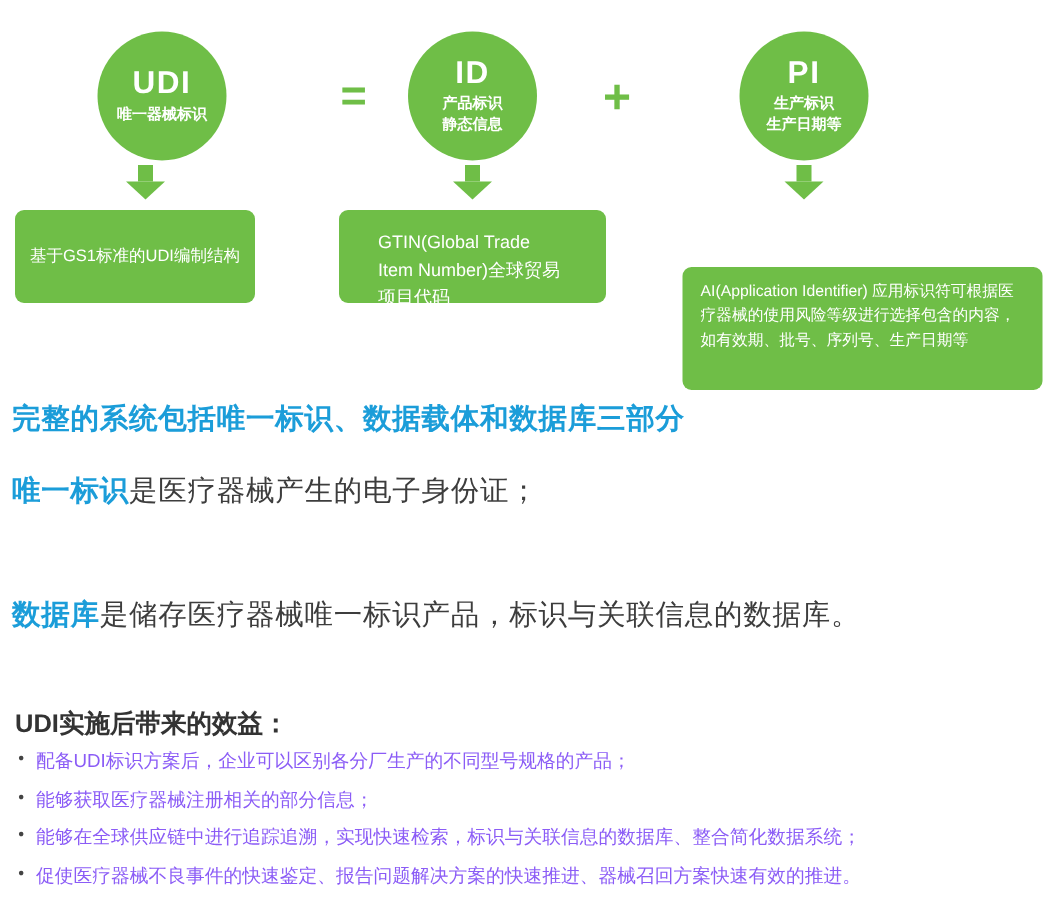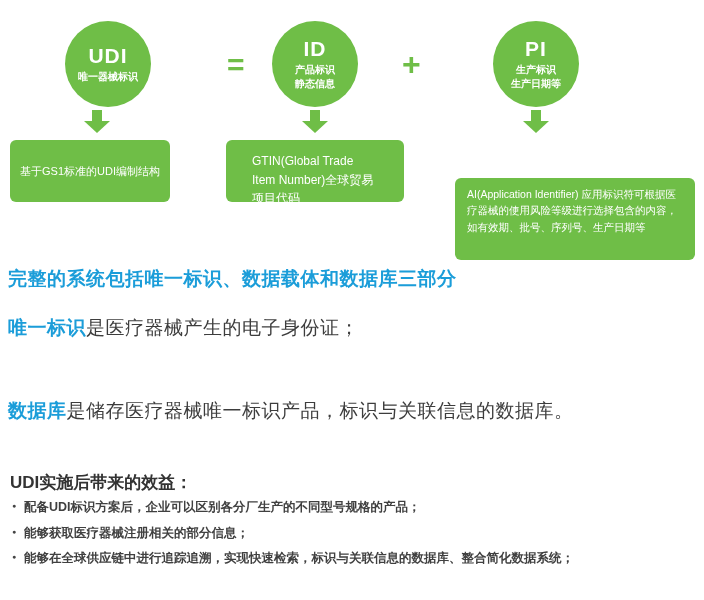--- a/index.html
+++ b/index.html
@@ -47,7 +47,7 @@
 
   
   .ben-heading{position:absolute;left:10px;top:471px;color:#333;font-size:17px;font-weight:bold;}
-  .benefit{position:absolute;left:12px;padding-left:12px;font-size:12.5px;color:#404040;line-height:1.3;max-width:670px;font-weight:bold;}
+  .benefit{position:absolute;left:12px;padding-left:12px;font-size:12.5px;color:#8b5cf6;line-height:1.3;max-width:670px;}
   .bn1{top:499px;} .bn2{top:525px;} .bn3{top:550px;} .bn4{top:576px;}
   .dot{position:absolute;left:0;top:2px;font-size:7px;color:#444;}
   .dot::before{content:"●";}

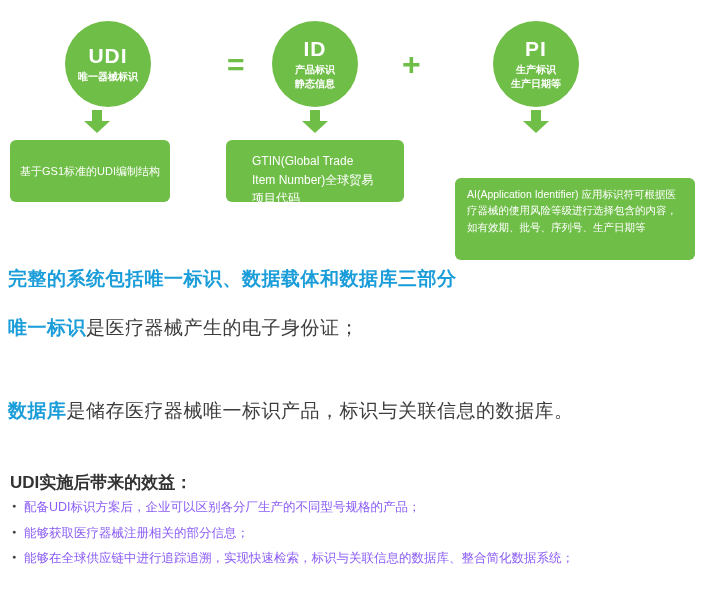--- a/index.html
+++ b/index.html
@@ -121,6 +121,9 @@
   <div class="benefit bn3">
     <span class="dot"></span><span>能够在全球供应链中进行追踪追溯，实现快速检索，标识与关联信息的数据库、整合简化数据系统；</span>
   </div>
+  <div class="benefit bn4">
+    <span class="dot"></span><span>促使医疗器械不良事件的快速鉴定、报告问题解决方案的快速推进、器械召回方案快速有效的推进。</span>
+  </div>
 
 </div>
 

